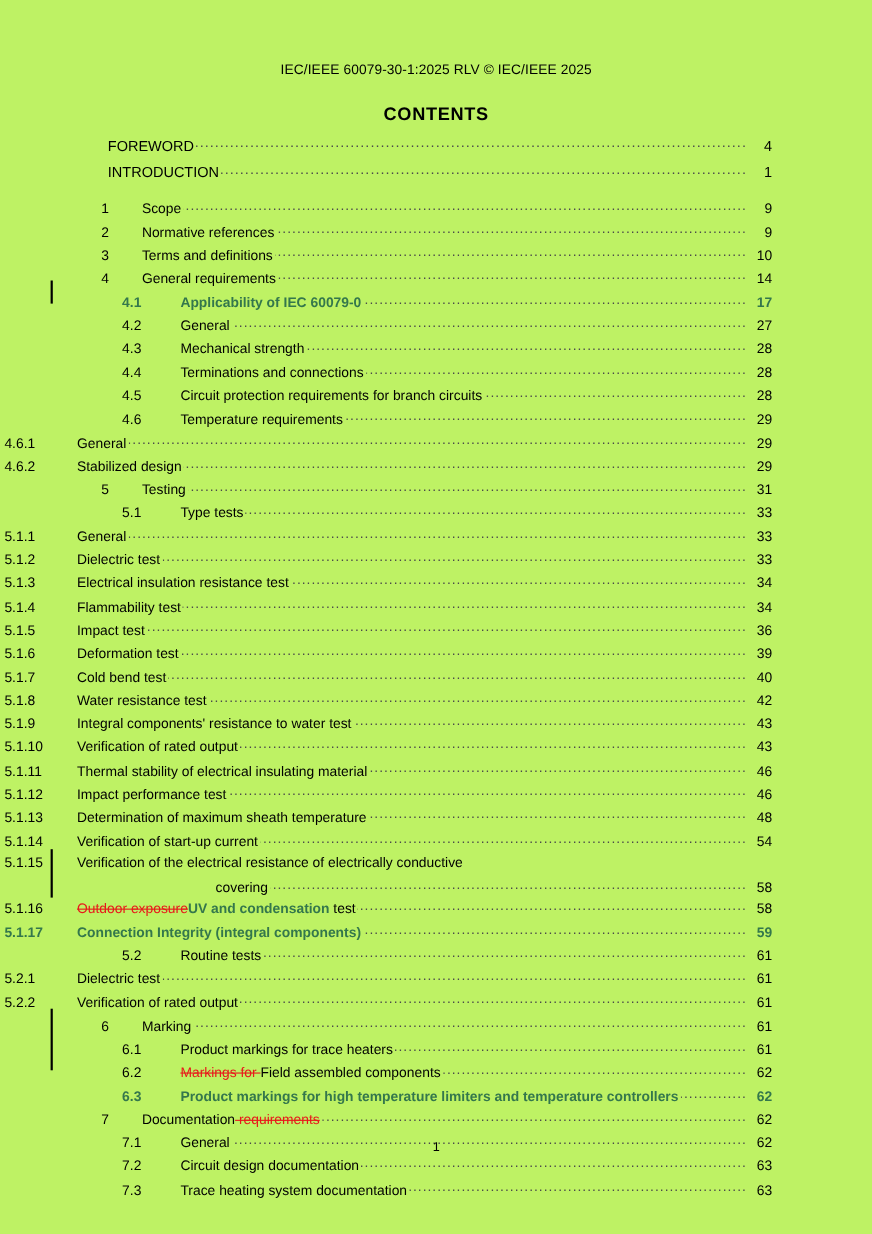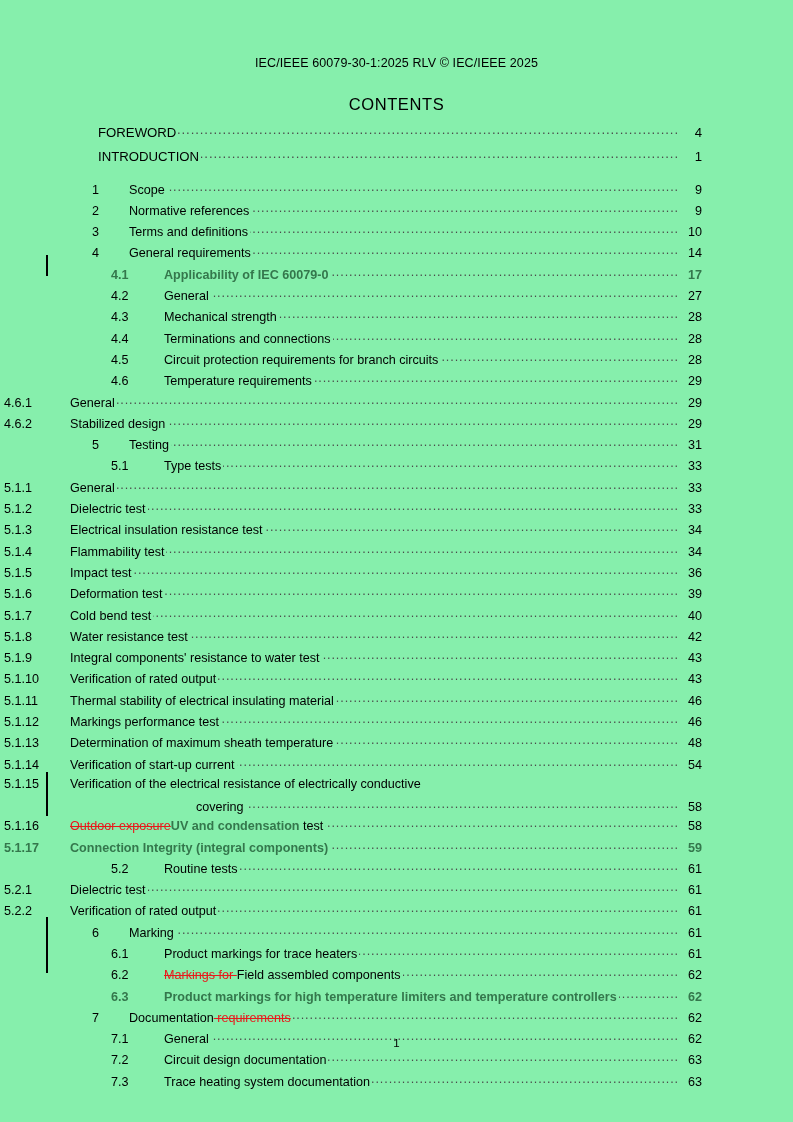--- a/index.html
+++ b/index.html
@@ -15,7 +15,7 @@
     position: relative;
     width: 793px;
     height: 1122px;
-    background: #86efac;
+    background: #bef264;
     overflow: hidden;
   }
   .doc-header {

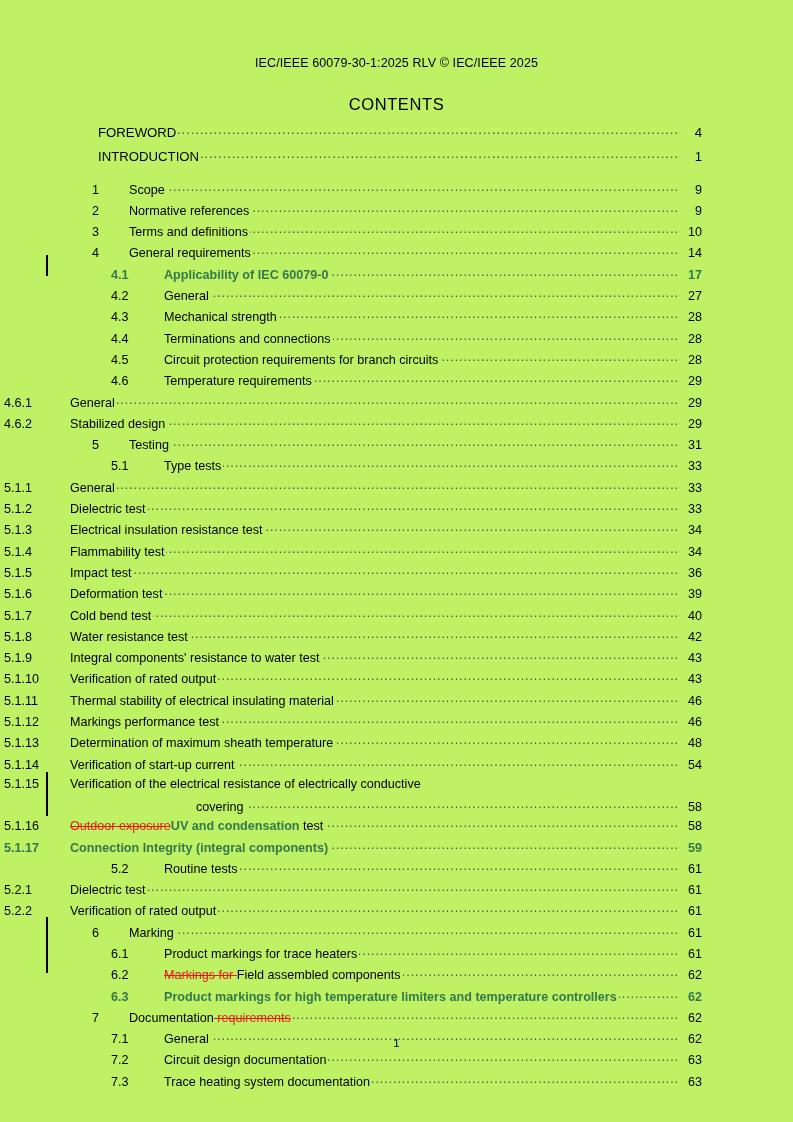--- a/index.html
+++ b/index.html
@@ -37,6 +37,7 @@
     font-size: 16.5px;
     letter-spacing: 0.6px;
     color: #000;
+    font-weight: bold;
   }
   .toc {
     position: absolute;

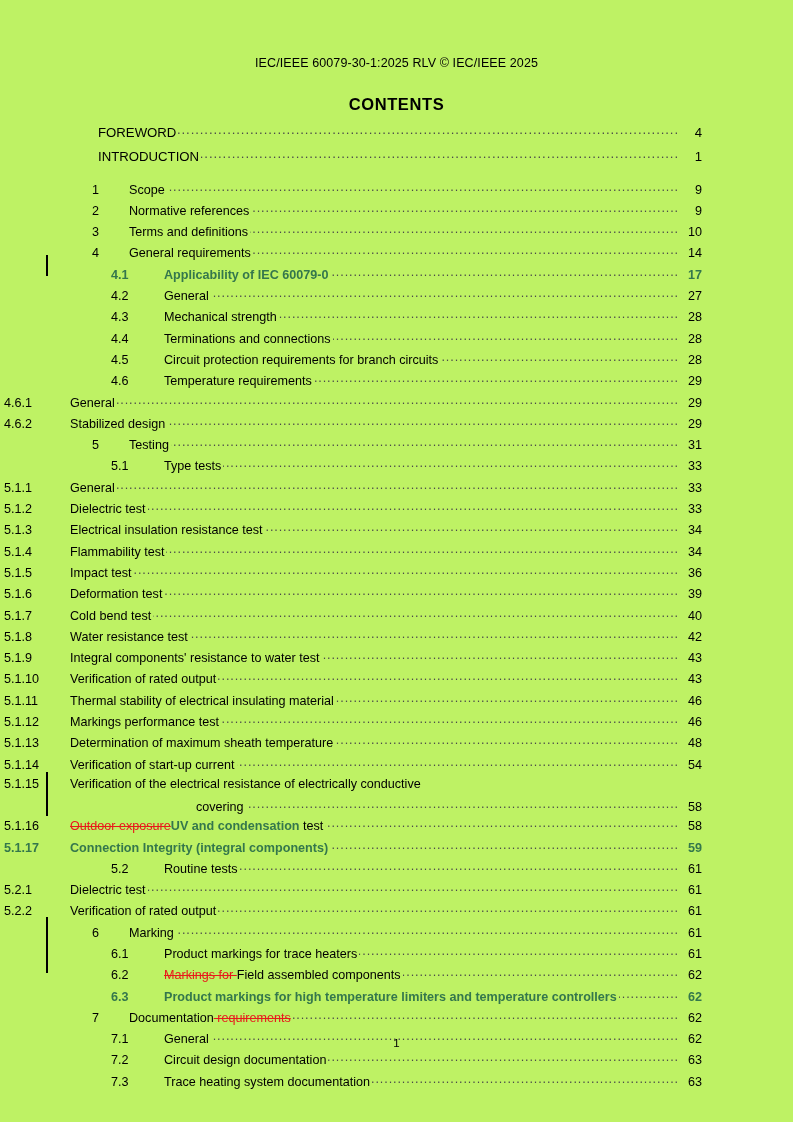--- a/index.html
+++ b/index.html
@@ -303,7 +303,7 @@
       </div>
       <div class="toc-row lvl3">
         <span class="num black">5.1.12</span>
-        <span class="title black">Markings performance test</span>
+        <span class="title black">Impact performance test</span>
         <span class="leader"></span>
         <span class="pageno right-edge black">46</span>
       </div>

